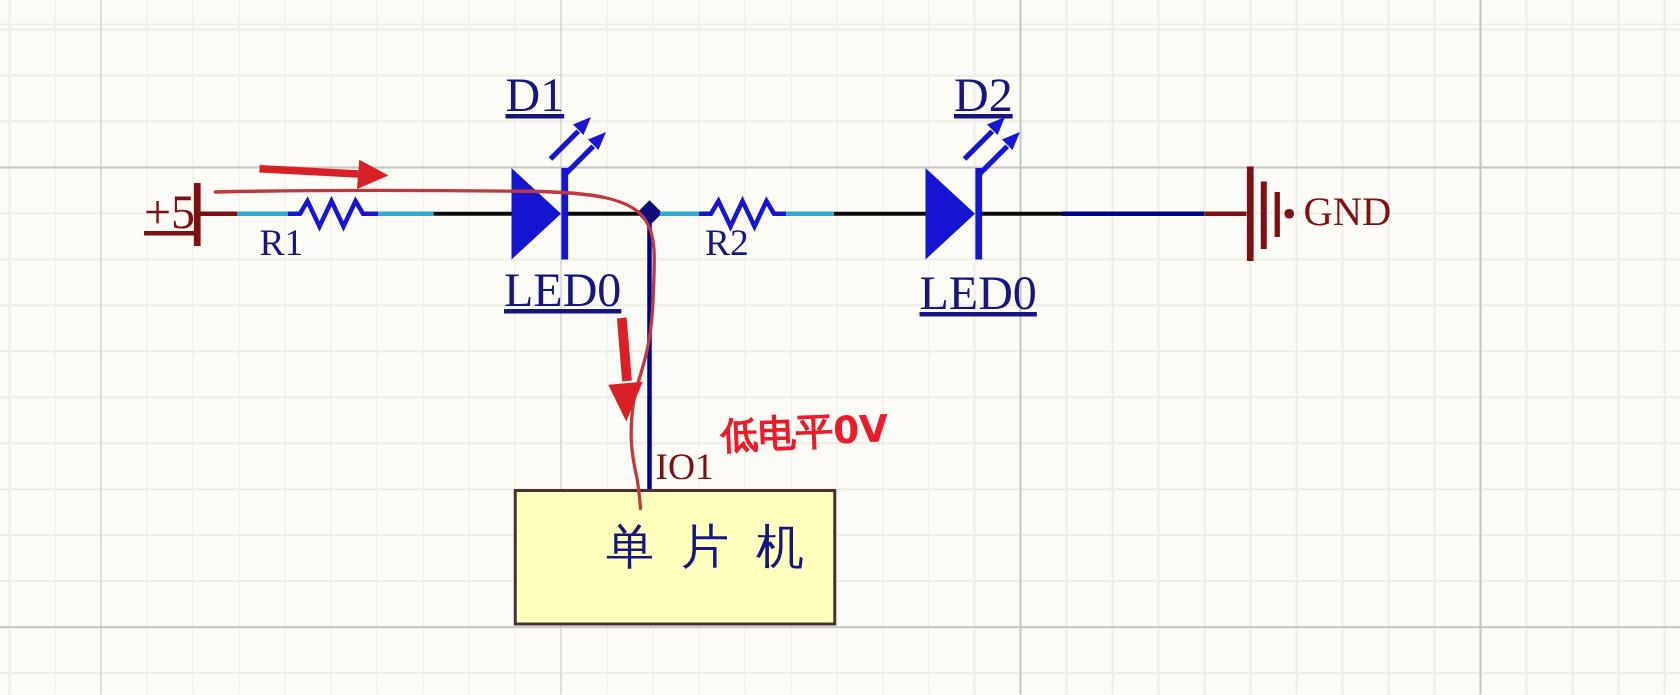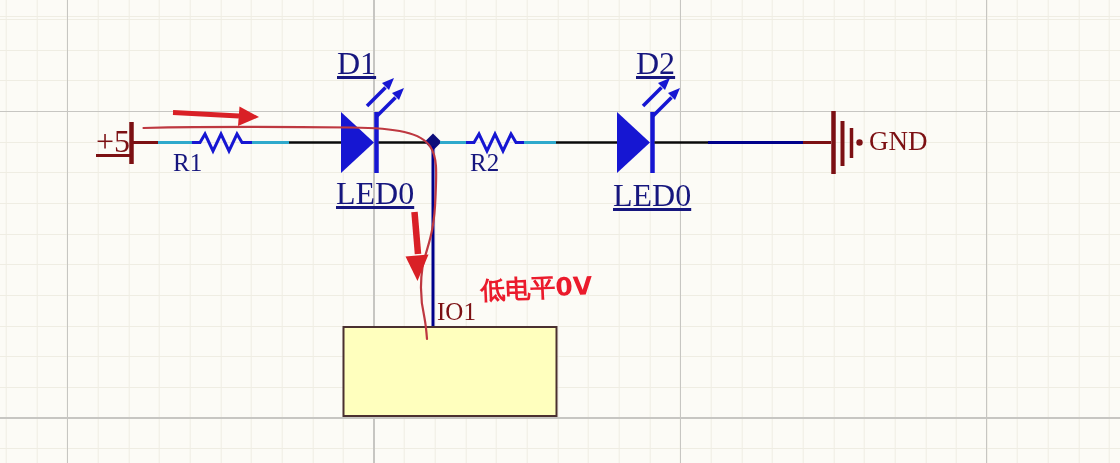--- a/index.html
+++ b/index.html
@@ -109,6 +109,7 @@
   <div class="lbl navy f26" style="left:613px;top:179px;">LED0</div>
   <div class="lbl maroon f27" style="left:869px;top:128px;">GND</div>
   <div class="lbl maroon f25" style="left:437px;top:299px;">IO1</div>
+  <div class="lbl mcu-name" style="left:404px;top:348px;">单片机</div>
   <div class="lbl annotation-red" style="left:481px;top:278px;">低电平0V</div>
 
 </div>

